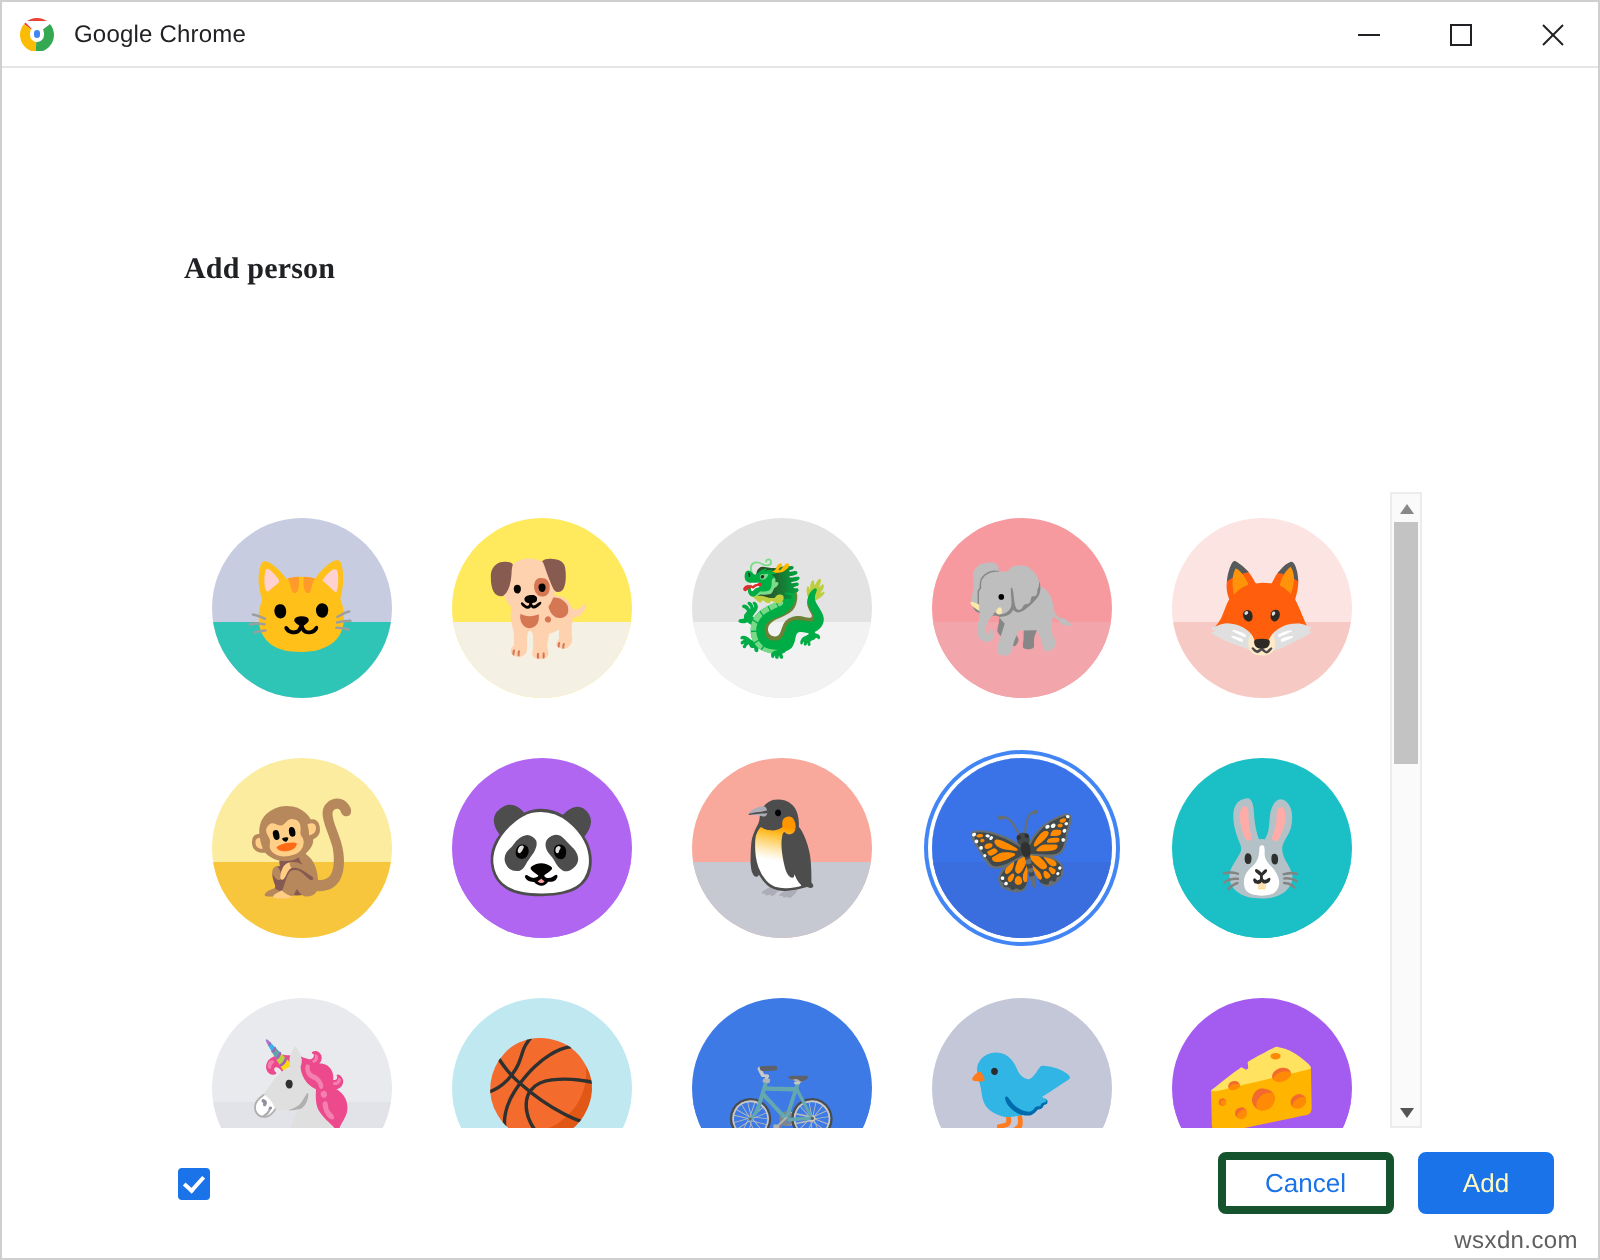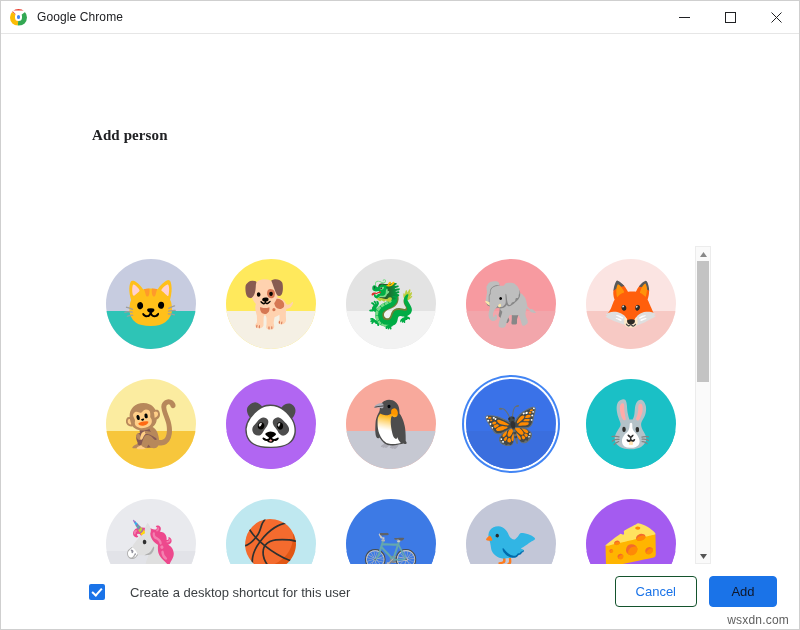--- a/index.html
+++ b/index.html
@@ -378,7 +378,6 @@
 
     <div class="checkbox-row">
       <div class="checkbox"></div>
-      <div class="checkbox-label">Create a desktop shortcut for this user</div>
     </div>
 
     <div class="buttons">

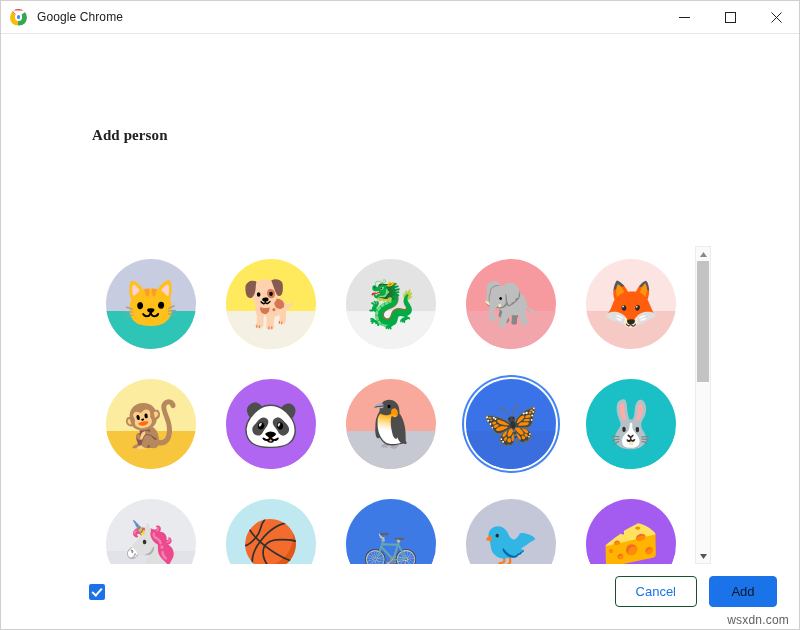--- a/index.html
+++ b/index.html
@@ -195,7 +195,7 @@
   }
   .btn-cancel {
     background: #ffffff;
-    border: 1px solid #14532d;
+    border: 4px solid #14532d;
     color: #1a73e8;
   }
   .btn-add {

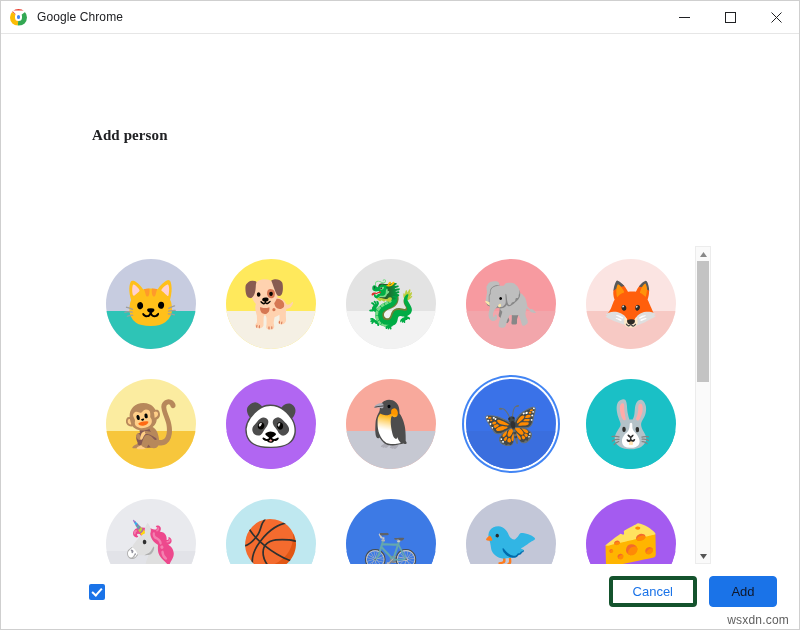--- a/index.html
+++ b/index.html
@@ -201,7 +201,7 @@
   .btn-add {
     background: #1a73e8;
     border: 1px solid #1a73e8;
-    color: #0f172a;
+    color: #fef9c3;
     min-width: 68px;
   }
   .watermark {

